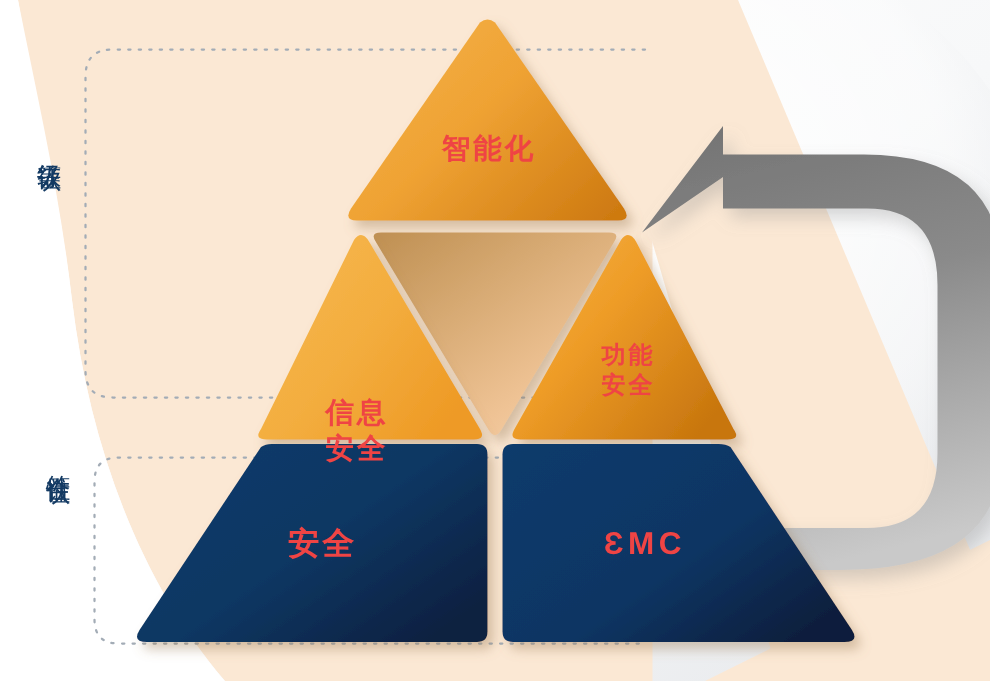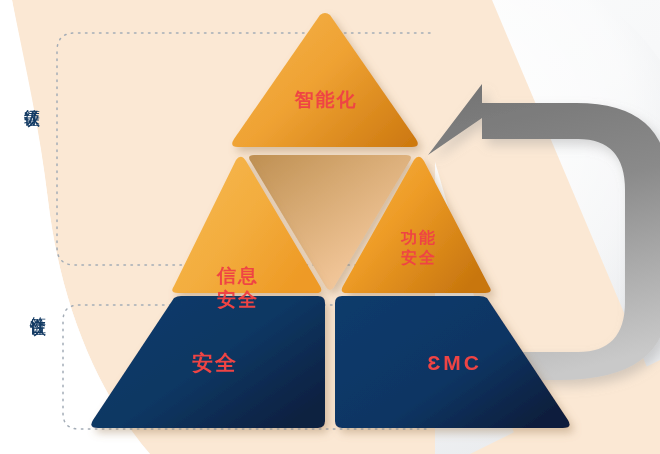--- a/index.html
+++ b/index.html
@@ -183,7 +183,7 @@
 
   <div class="txt" style="left:165px; top:350px; width:100px; font-size:21px;">安全</div>
 
-  <div class="txt" style="left:378px; top:350px; width:104px; font-size:21px; letter-spacing:3px;text-align:right;">ƐMC</div>
+  <div class="txt" style="left:378px; top:350px; width:104px; font-size:21px; letter-spacing:3px;">ƐMC</div>
 
 </div>
 

